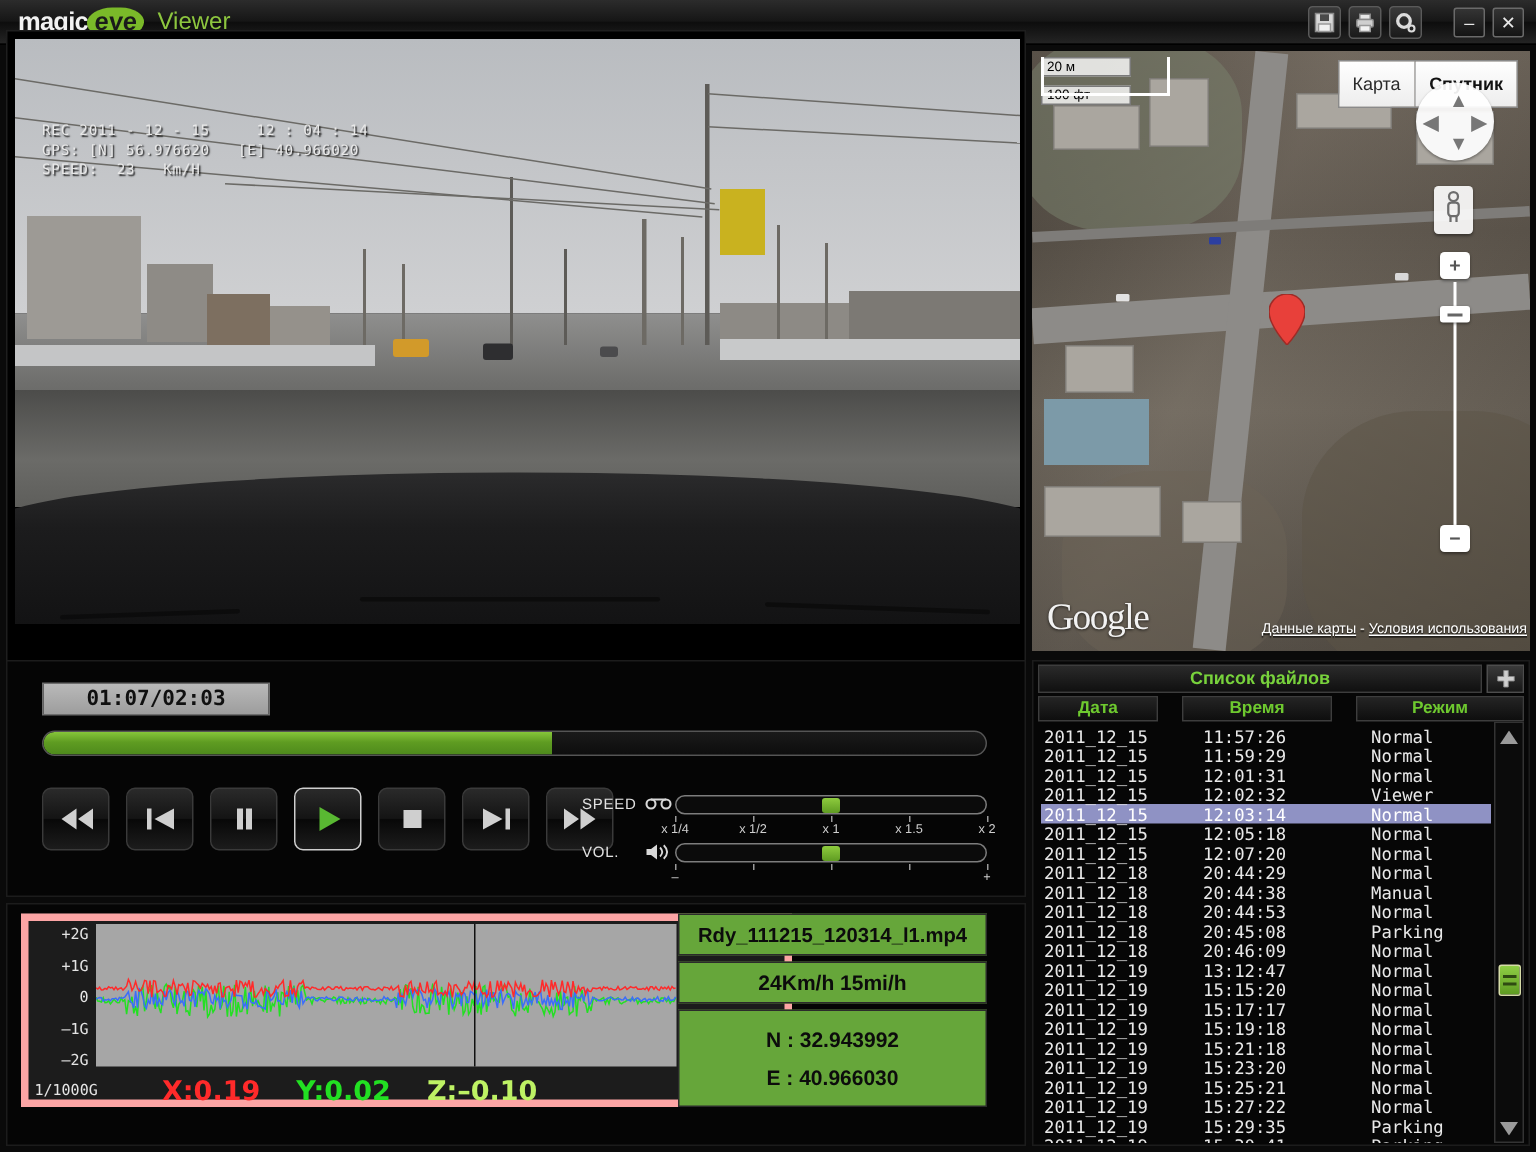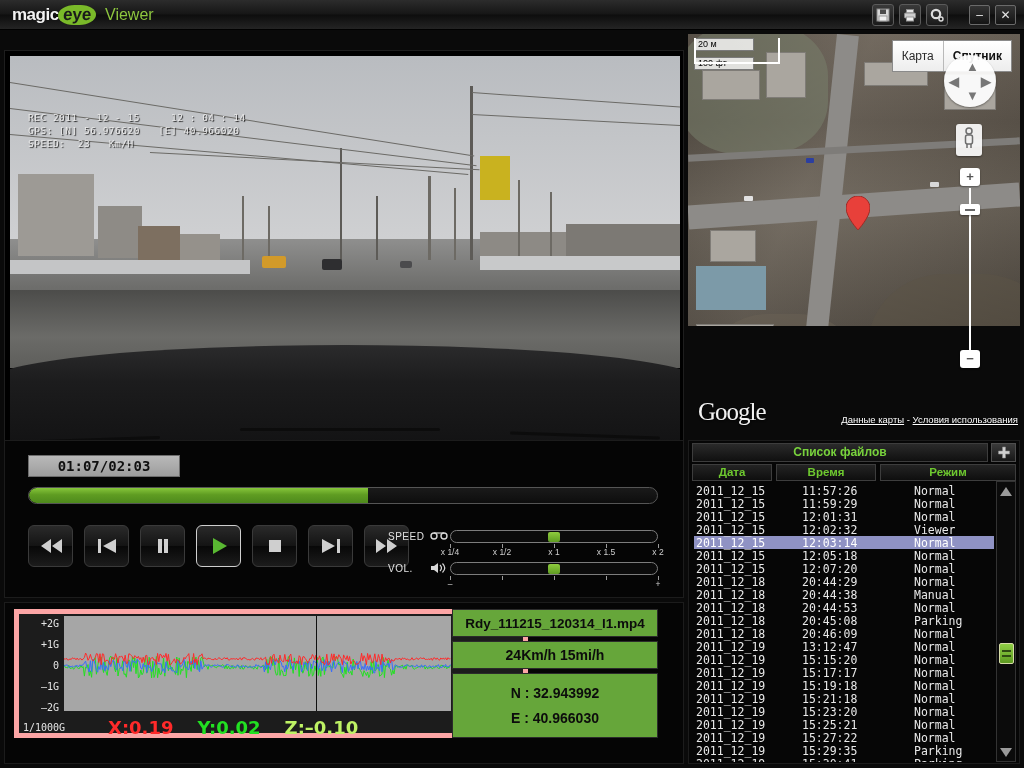--- a/index.html
+++ b/index.html
@@ -72,7 +72,7 @@
 
   
   .map-panel {
-    position: absolute; left: 688px; top: 34px; width: 332px; height: 292px;
+    position: absolute; left: 688px; top: 34px; width: 332px; height: 400px;
     overflow: hidden; background: #fdba74;
   }
   .sat-base { position:absolute; inset:0;

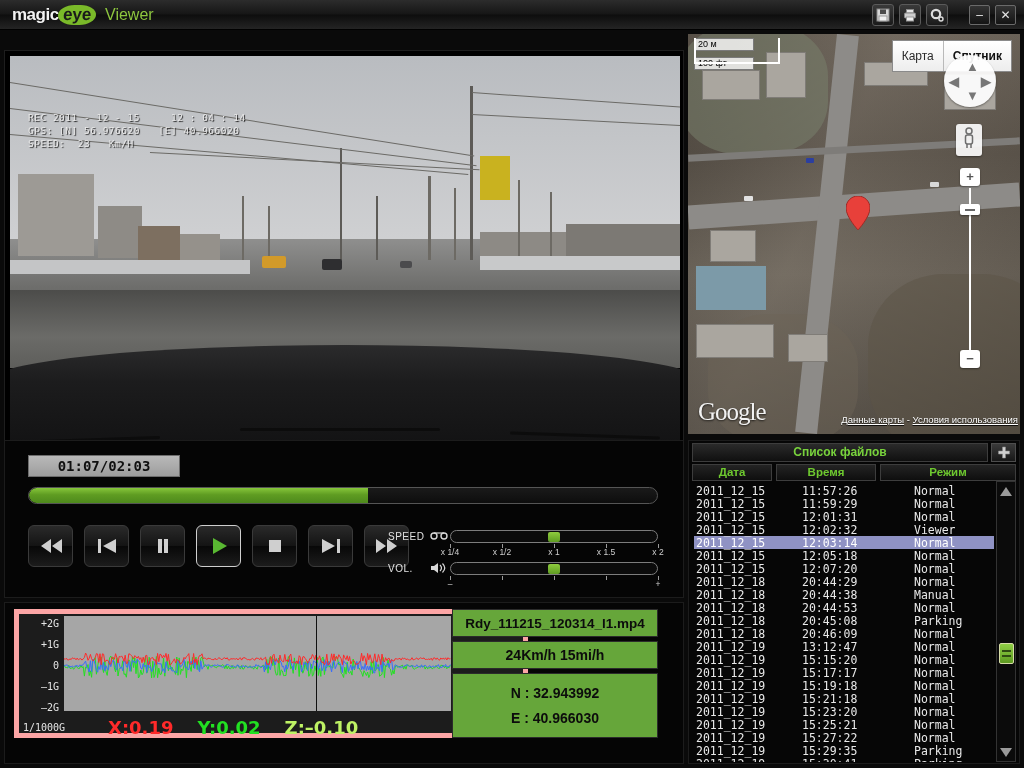--- a/index.html
+++ b/index.html
@@ -43,7 +43,7 @@
 
   
   .video-panel {
-    position: absolute; left: 4px; top: 50px; width: 680px; height: 484px;
+    position: absolute; left: 4px; top: 20px; width: 680px; height: 484px;
     background: #000; border: 1px solid #1e1e1e;
   }
   .video-img { position: absolute; left: 5px; top: 5px; width: 670px; height: 390px; overflow: hidden; }

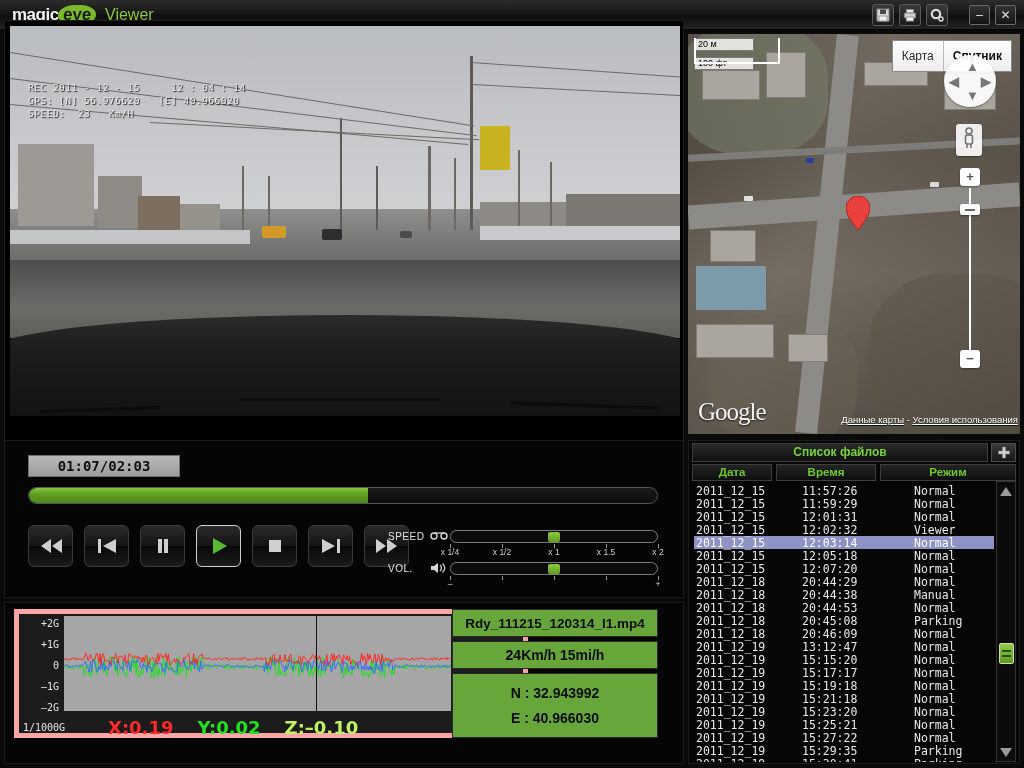--- a/index.html
+++ b/index.html
@@ -236,7 +236,7 @@
     width:25px; margin-left:3px; background: linear-gradient(180deg,#3a3a3a,#171717);
     border:1px solid #4d4d4d; display:flex; align-items:center; justify-content:center;
   }
-  .fl-head { position:absolute; left:692px; top:464px; width:324px; height:17px; display:flex; gap:4px; }
+  .fl-head { position:absolute; left:692px; top:464px; width:324px; height:17px; display:flex; gap:16px; }
   .fl-th {
     background: linear-gradient(180deg,#242424,#0e0e0e); border:1px solid #3d3d3d;
     color:#6ec92f; font-size:11.5px; font-weight:bold; text-align:center; line-height:14px;

